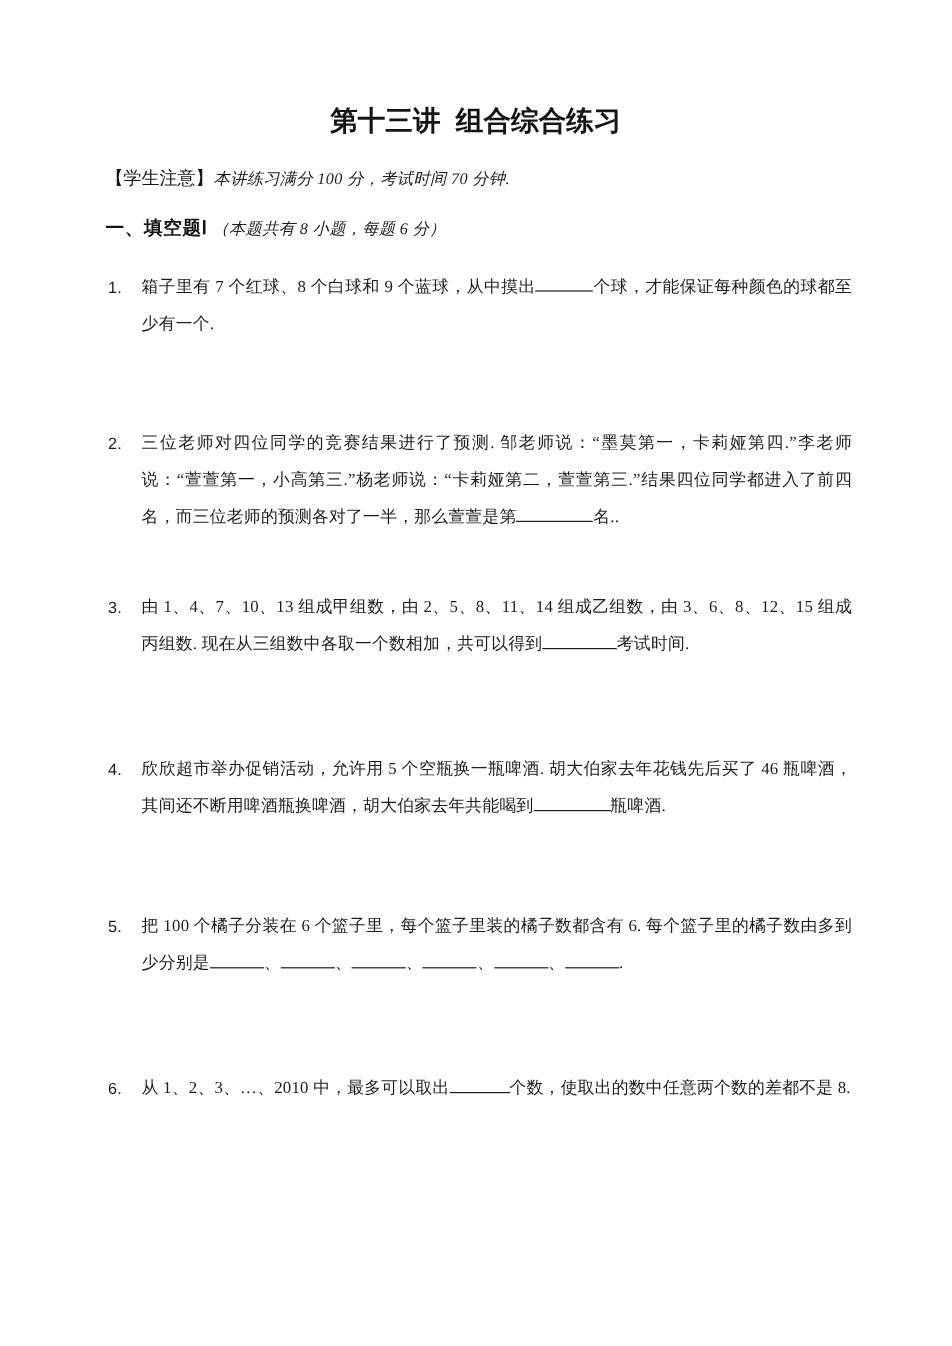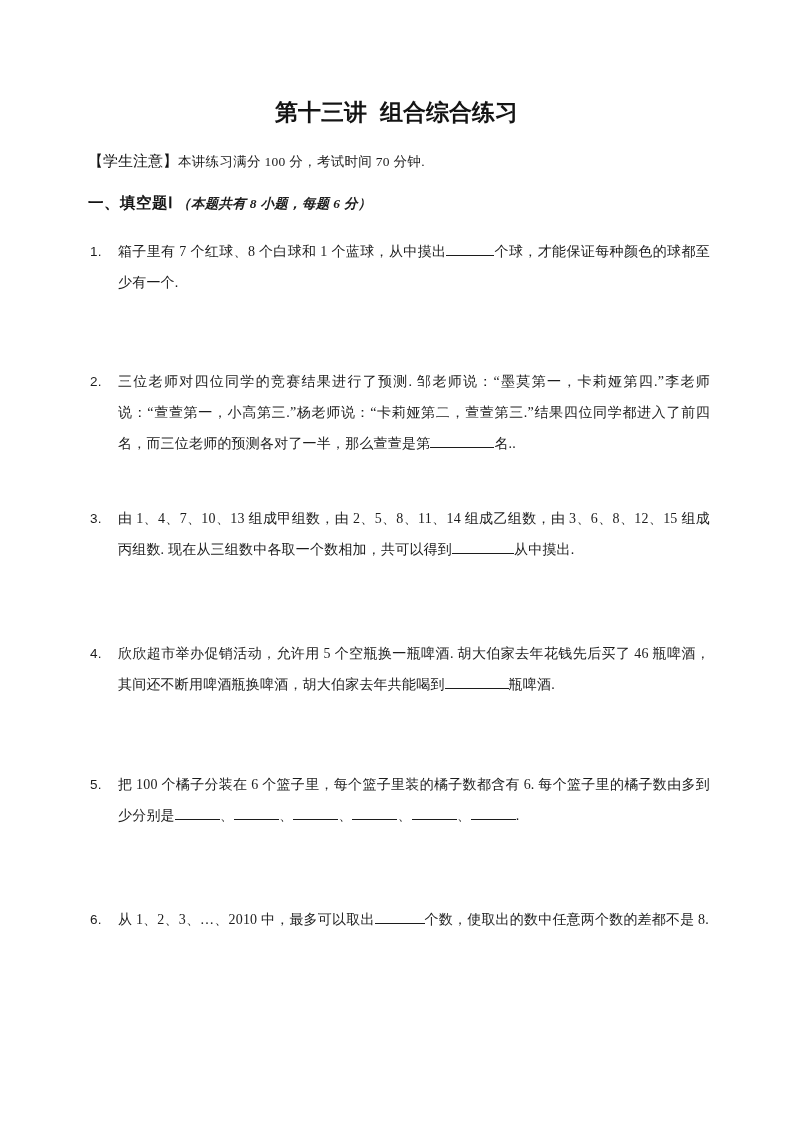--- a/index.html
+++ b/index.html
@@ -7,7 +7,7 @@
     position: relative;
     width: 793px;
     height: 994px;
-    margin: 12px auto;
+    margin: 0 auto;
     background: #ffffff;
     font-family: "Liberation Serif", "DejaVu Serif", serif;
     color: #1c1c1c;

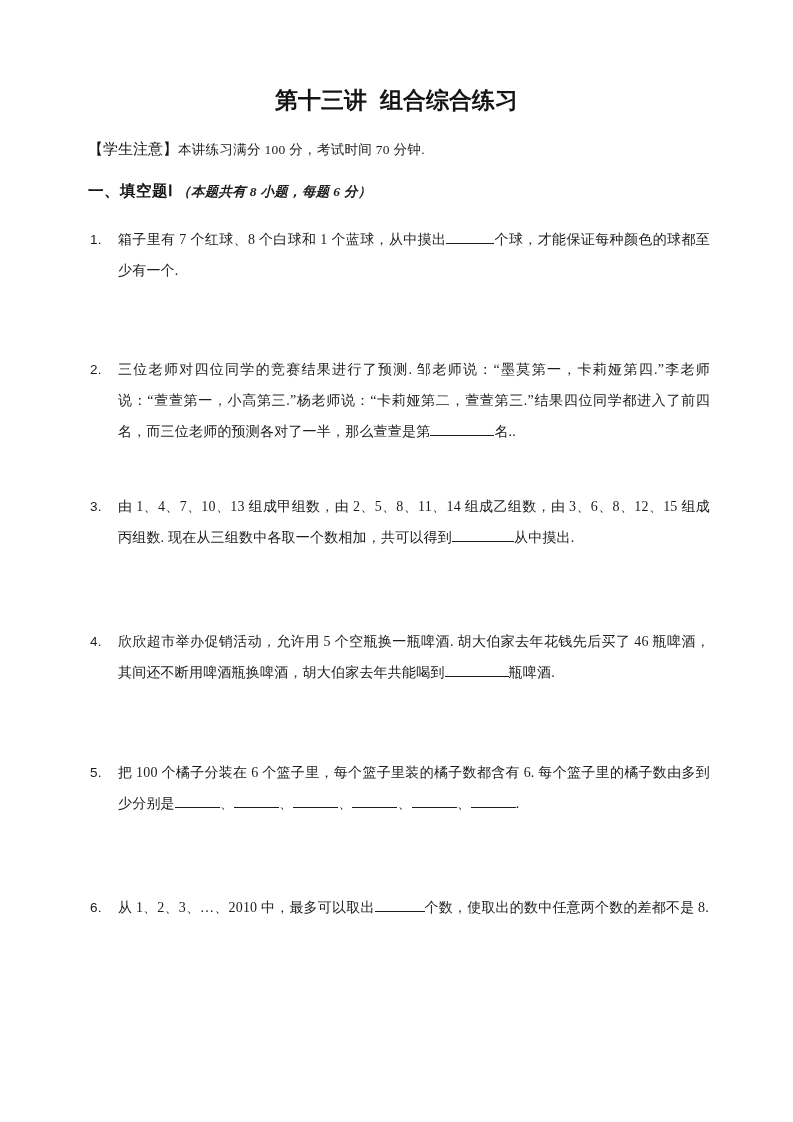--- a/index.html
+++ b/index.html
@@ -38,6 +38,7 @@
     color: #141414;
   }
   .notice-text {
+    font-style: italic;
     font-size: 13.5px;
     letter-spacing: 0.3px;
   }

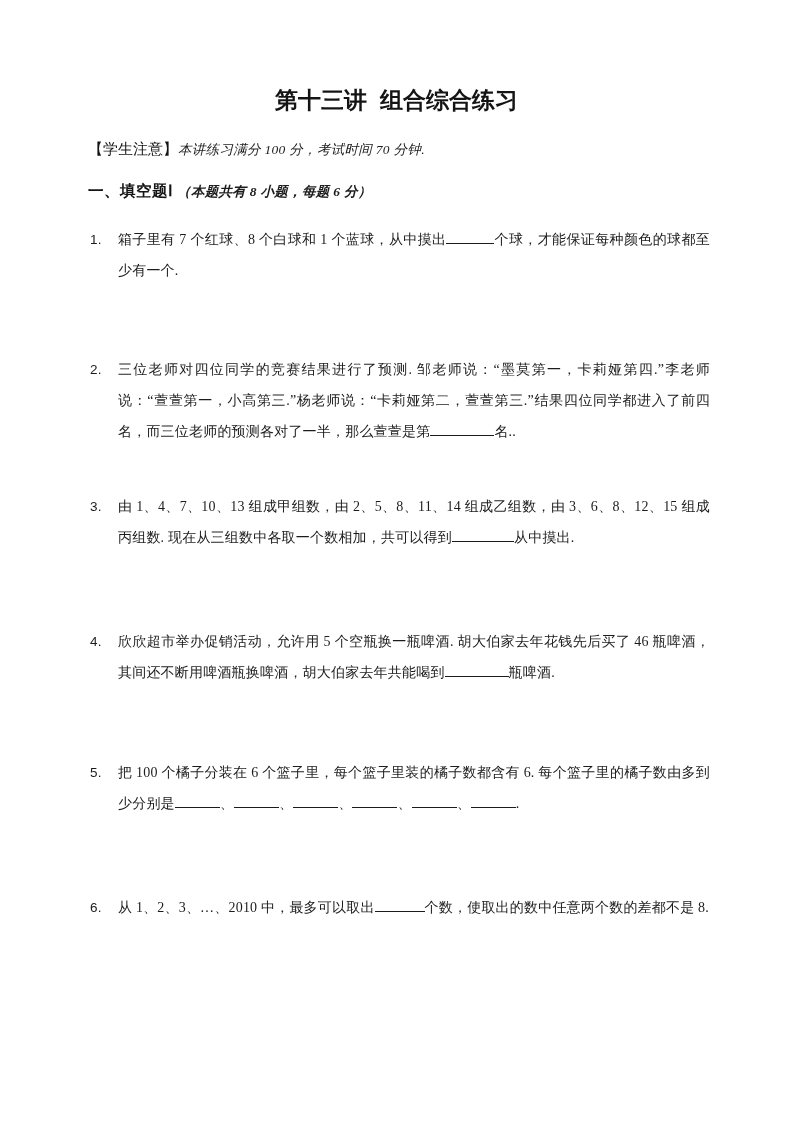--- a/index.html
+++ b/index.html
@@ -60,7 +60,6 @@
     font-style: italic;
     font-size: 13.5px;
     letter-spacing: 0.3px;
-    font-weight: bold;
   }
   .question {
     position: absolute;

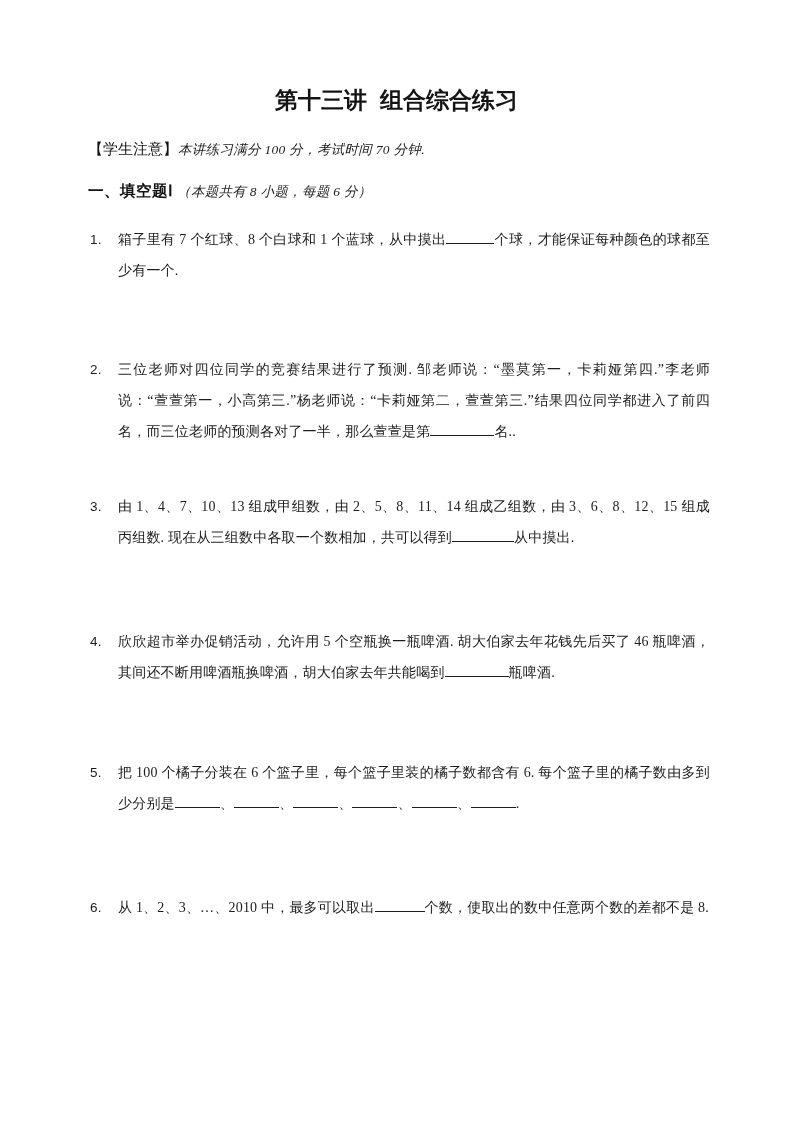--- a/index.html
+++ b/index.html
@@ -116,7 +116,7 @@
   </p>
 
   <div class="questions">
-      <div class="question q-0"><span class="q-num">1.</span><span>箱子里有 7 个红球、8 个白球和 1 个蓝球，从中摸出</span><span class="blank"></span><span>个球，才能保证每种颜色的球都至少有一个.</span></div>
+      <div class="question q-0"><span class="q-num">1.</span><span>箱子里有 7 个红球、8 个白球和 9 个蓝球，从中摸出</span><span class="blank"></span><span>个球，才能保证每种颜色的球都至少有一个.</span></div>
       <div class="question q-1"><span class="q-num">2.</span><span>三位老师对四位同学的竞赛结果进行了预测. 邹老师说：“墨莫第一，卡莉娅第四.”李老师说：“萱萱第一，小高第三.”杨老师说：“卡莉娅第二，萱萱第三.”结果四位同学都进入了前四名，而三位老师的预测各对了一半，那么萱萱是第</span><span class="blank"></span><span>名..</span></div>
       <div class="question q-2"><span class="q-num">3.</span><span>由 1、4、7、10、13 组成甲组数，由 2、5、8、11、14 组成乙组数，由 3、6、8、12、15 组成丙组数. 现在从三组数中各取一个数相加，共可以得到</span><span class="blank"></span><span>从中摸出.</span></div>
       <div class="question q-3"><span class="q-num">4.</span><span>欣欣超市举办促销活动，允许用 5 个空瓶换一瓶啤酒. 胡大伯家去年花钱先后买了 46 瓶啤酒，其间还不断用啤酒瓶换啤酒，胡大伯家去年共能喝到</span><span class="blank"></span><span>瓶啤酒.</span></div>

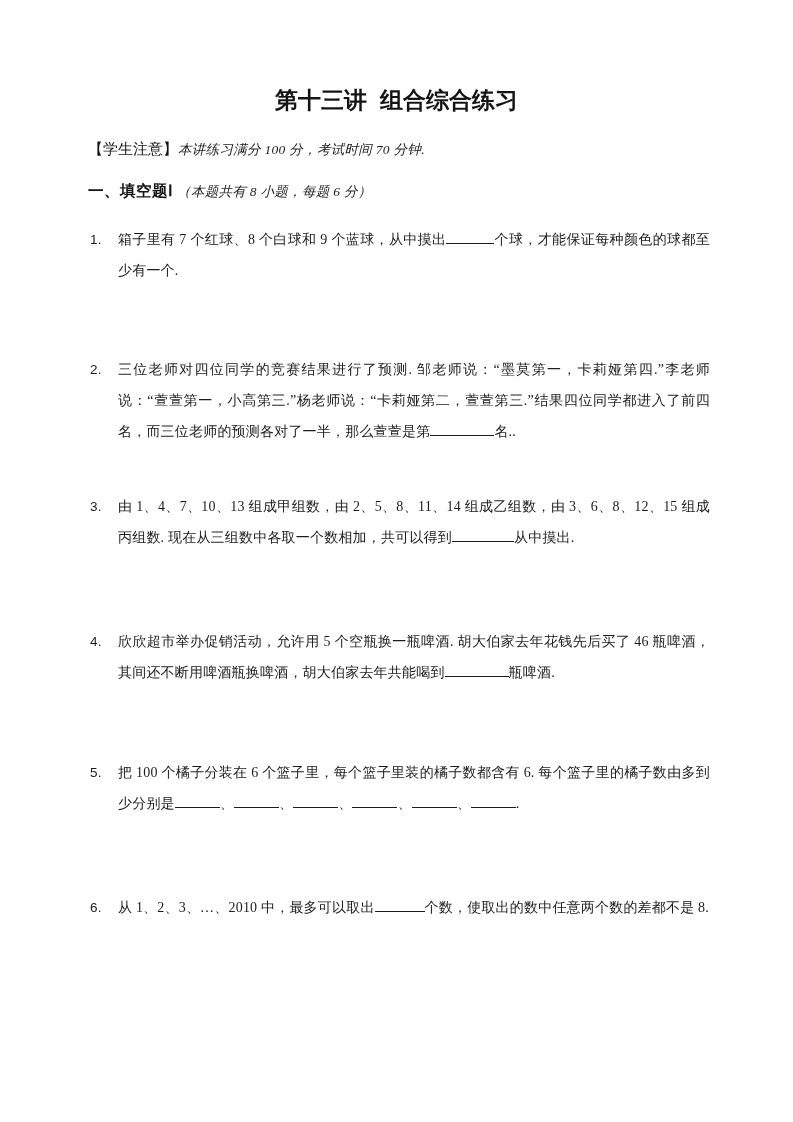--- a/index.html
+++ b/index.html
@@ -118,7 +118,7 @@
   <div class="questions">
       <div class="question q-0"><span class="q-num">1.</span><span>箱子里有 7 个红球、8 个白球和 9 个蓝球，从中摸出</span><span class="blank"></span><span>个球，才能保证每种颜色的球都至少有一个.</span></div>
       <div class="question q-1"><span class="q-num">2.</span><span>三位老师对四位同学的竞赛结果进行了预测. 邹老师说：“墨莫第一，卡莉娅第四.”李老师说：“萱萱第一，小高第三.”杨老师说：“卡莉娅第二，萱萱第三.”结果四位同学都进入了前四名，而三位老师的预测各对了一半，那么萱萱是第</span><span class="blank"></span><span>名..</span></div>
-      <div class="question q-2"><span class="q-num">3.</span><span>由 1、4、7、10、13 组成甲组数，由 2、5、8、11、14 组成乙组数，由 3、6、8、12、15 组成丙组数. 现在从三组数中各取一个数相加，共可以得到</span><span class="blank"></span><span>从中摸出.</span></div>
+      <div class="question q-2"><span class="q-num">3.</span><span>由 1、4、7、10、13 组成甲组数，由 2、5、8、11、14 组成乙组数，由 3、6、8、12、15 组成丙组数. 现在从三组数中各取一个数相加，共可以得到</span><span class="blank"></span><span>考试时间.</span></div>
       <div class="question q-3"><span class="q-num">4.</span><span>欣欣超市举办促销活动，允许用 5 个空瓶换一瓶啤酒. 胡大伯家去年花钱先后买了 46 瓶啤酒，其间还不断用啤酒瓶换啤酒，胡大伯家去年共能喝到</span><span class="blank"></span><span>瓶啤酒.</span></div>
       <div class="question q-4"><span class="q-num">5.</span><span>把 100 个橘子分装在 6 个篮子里，每个篮子里装的橘子数都含有 6. 每个篮子里的橘子数由多到少分别是</span><span class="blank"></span><span>、</span><span class="blank"></span><span>、</span><span class="blank"></span><span>、</span><span class="blank"></span><span>、</span><span class="blank"></span><span>、</span><span class="blank"></span><span>.</span></div>
       <div class="question q-5"><span class="q-num">6.</span><span>从 1、2、3、…、2010 中，最多可以取出</span><span class="blank"></span><span>个数，使取出的数中任意两个数的差都不是 8.</span></div>

